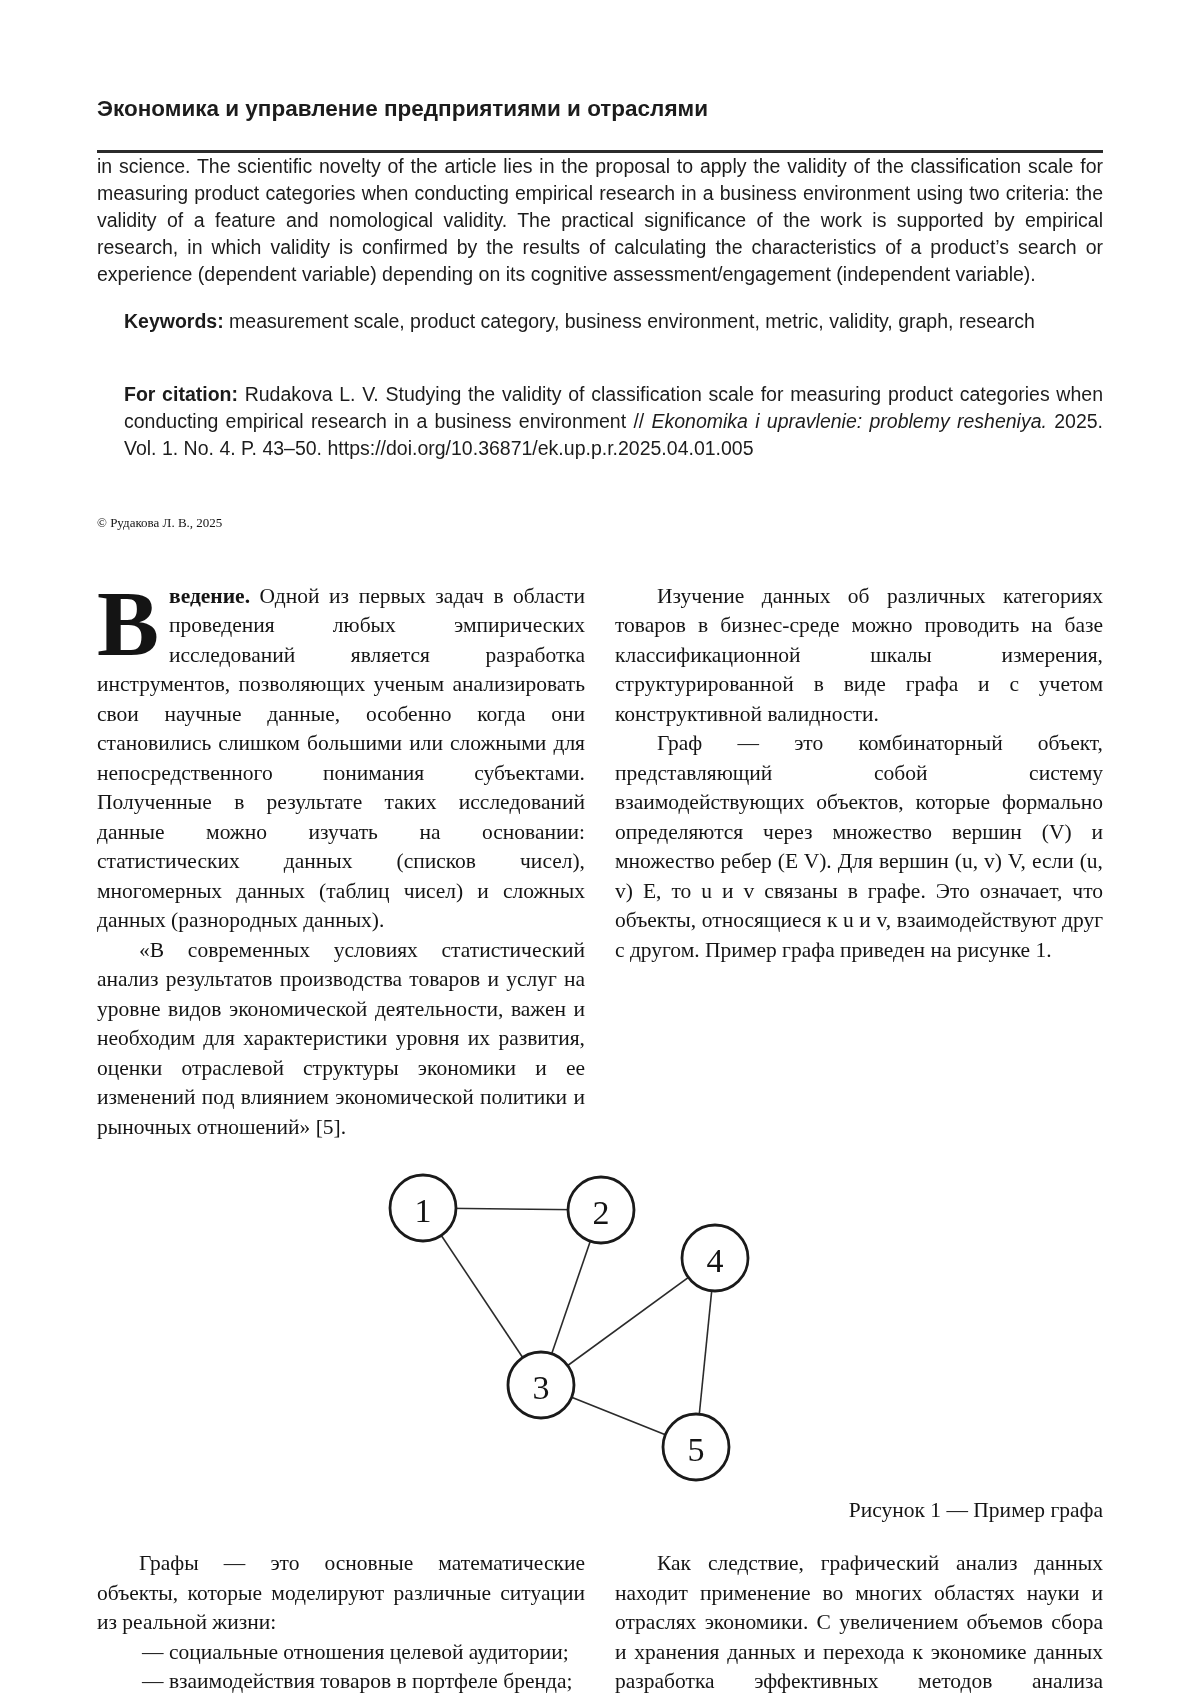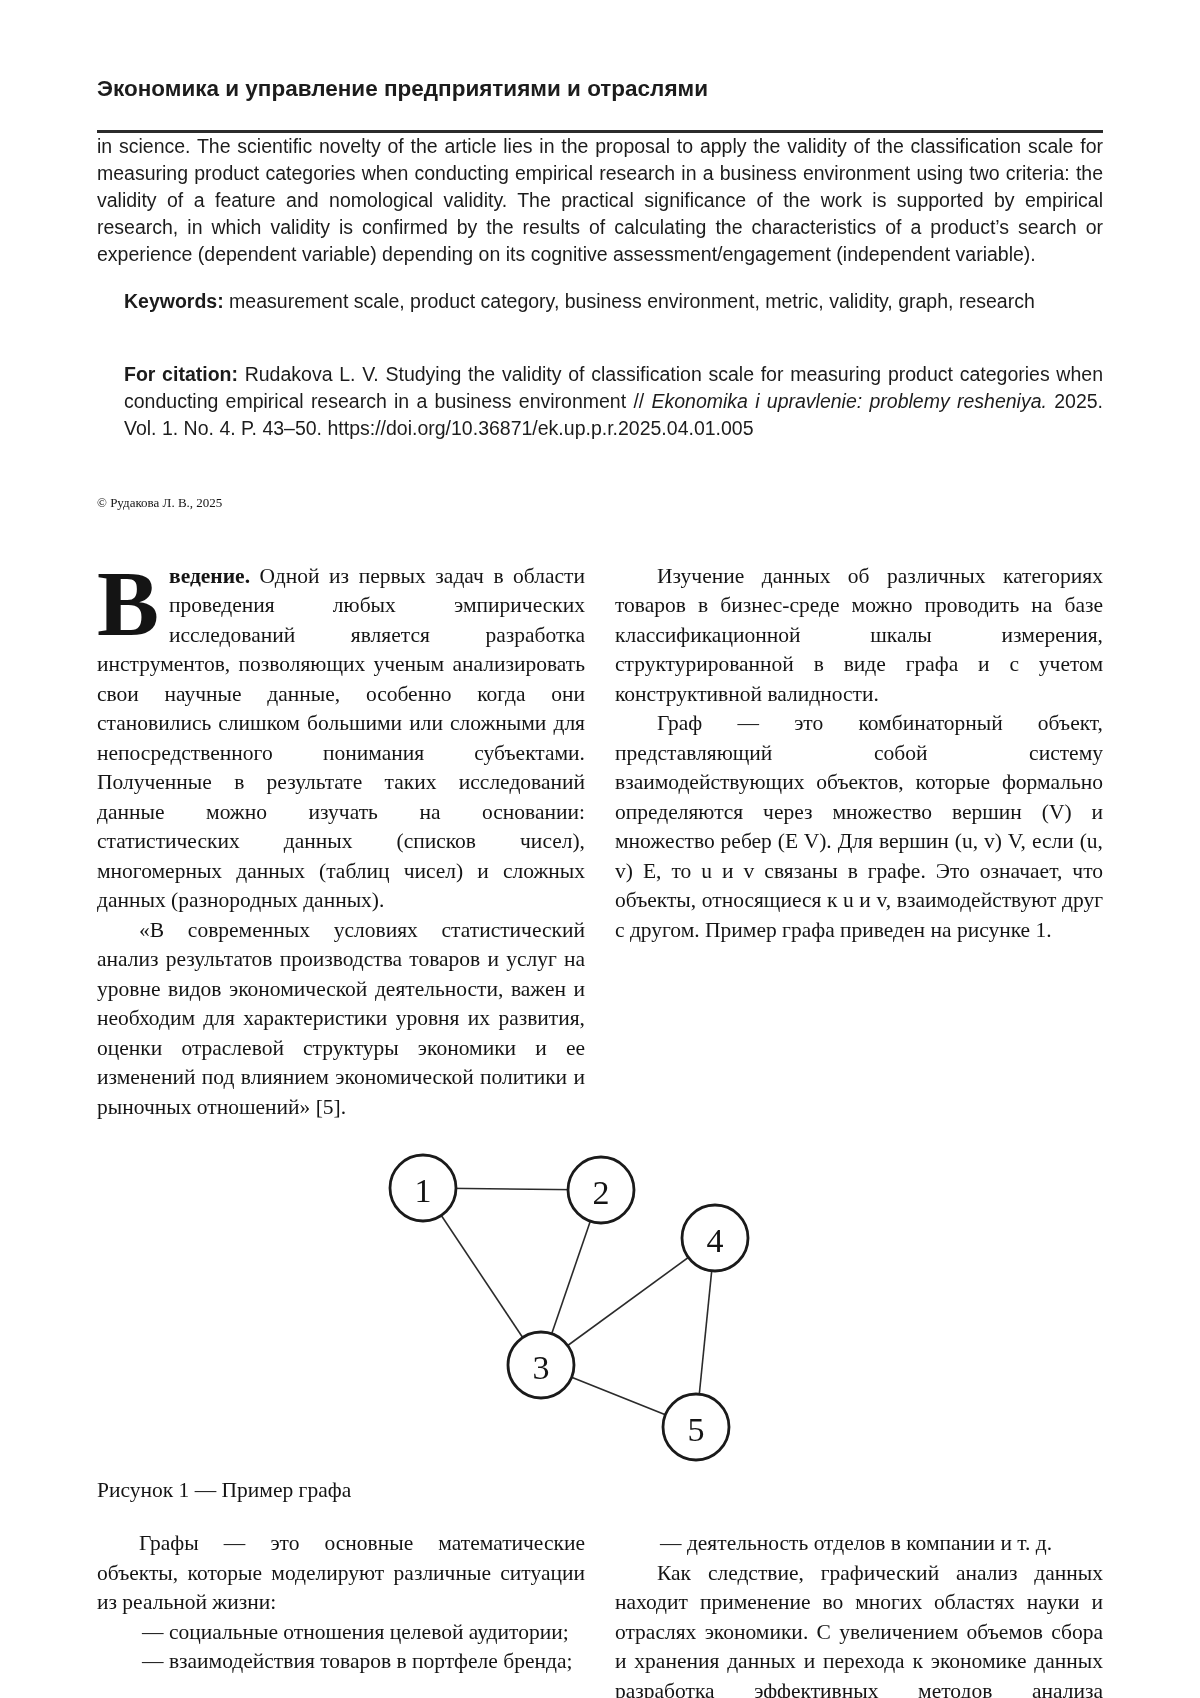--- a/index.html
+++ b/index.html
@@ -14,7 +14,7 @@
   }
   
   .section-title {
-    margin-top: 76px;
+    margin-top: 96px;
     font-family: "Liberation Sans", sans-serif;
     font-weight: 700;
     font-size: 22.5px;

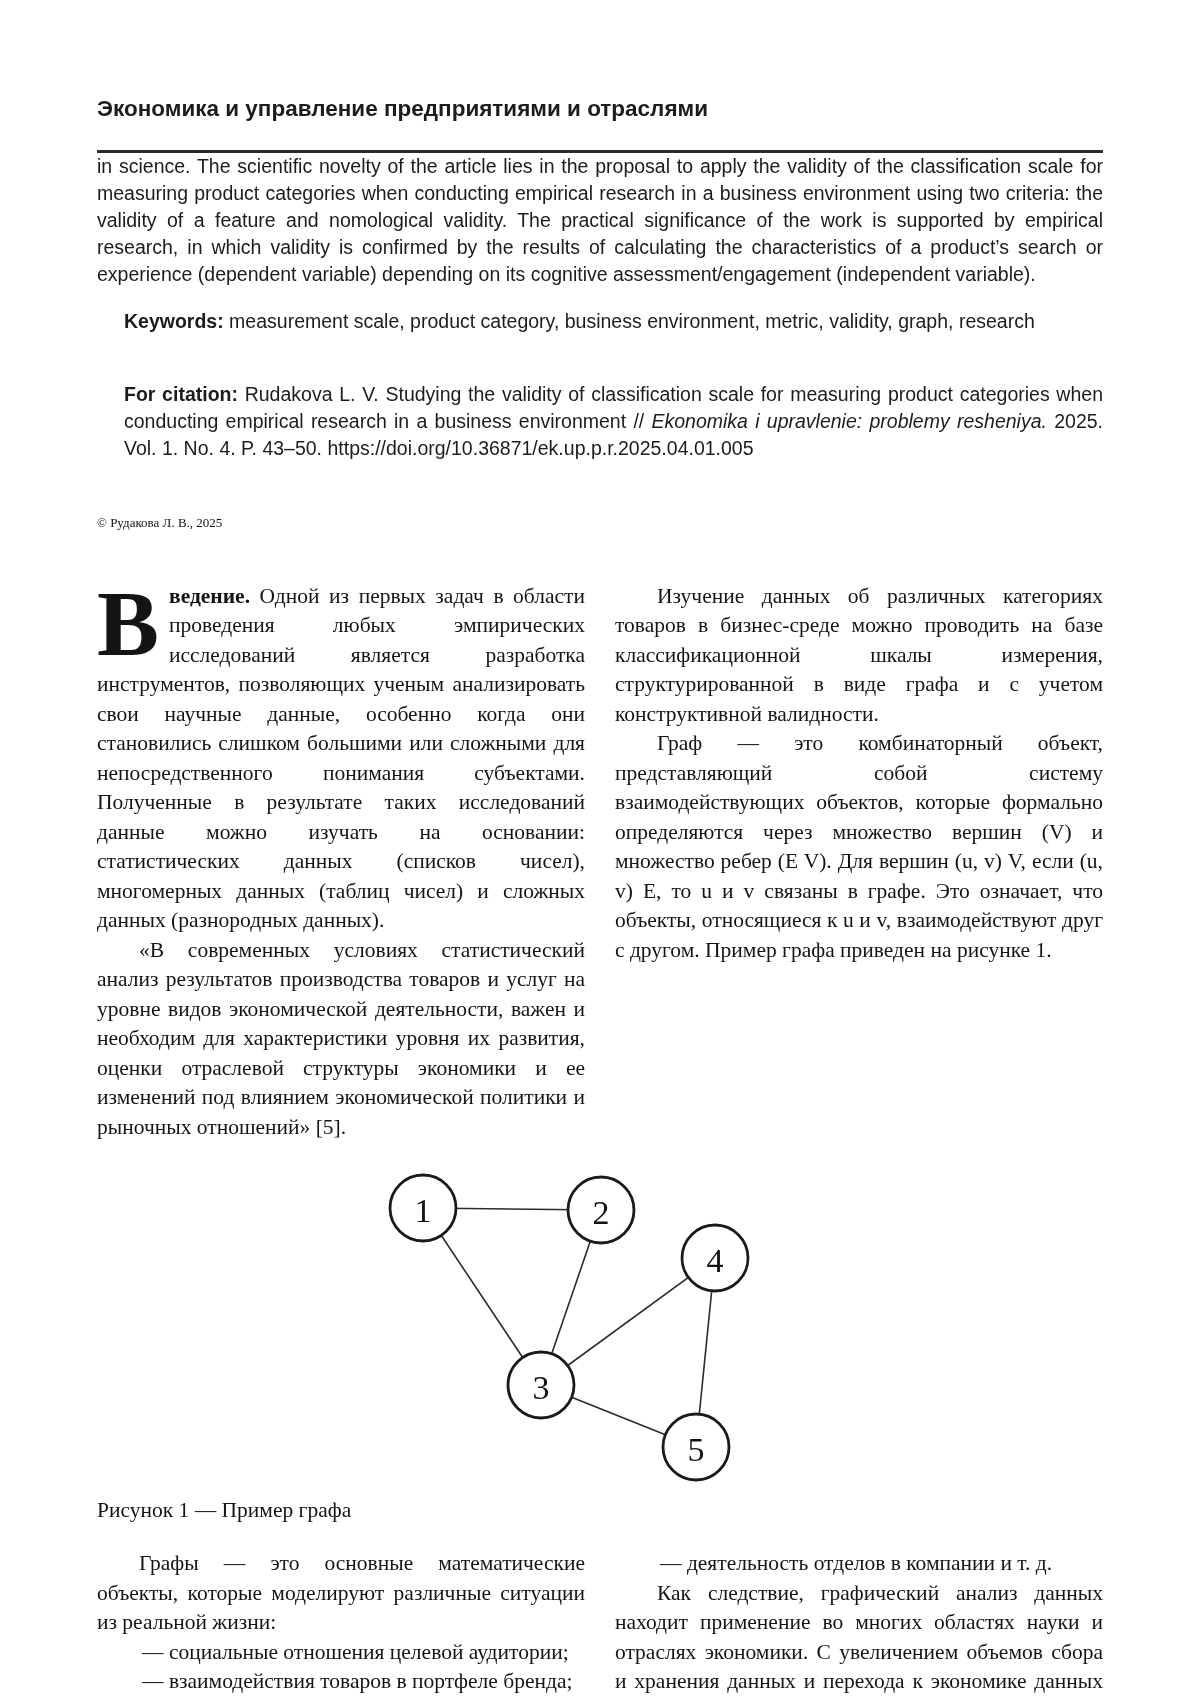--- a/index.html
+++ b/index.html
@@ -84,7 +84,7 @@
   }
   .fig-caption {
     margin-top: 10px;
-    text-align: left;
+    text-align: right;
     font-family: "Liberation Serif", serif;
     font-size: 21.5px;
     color: #141414;

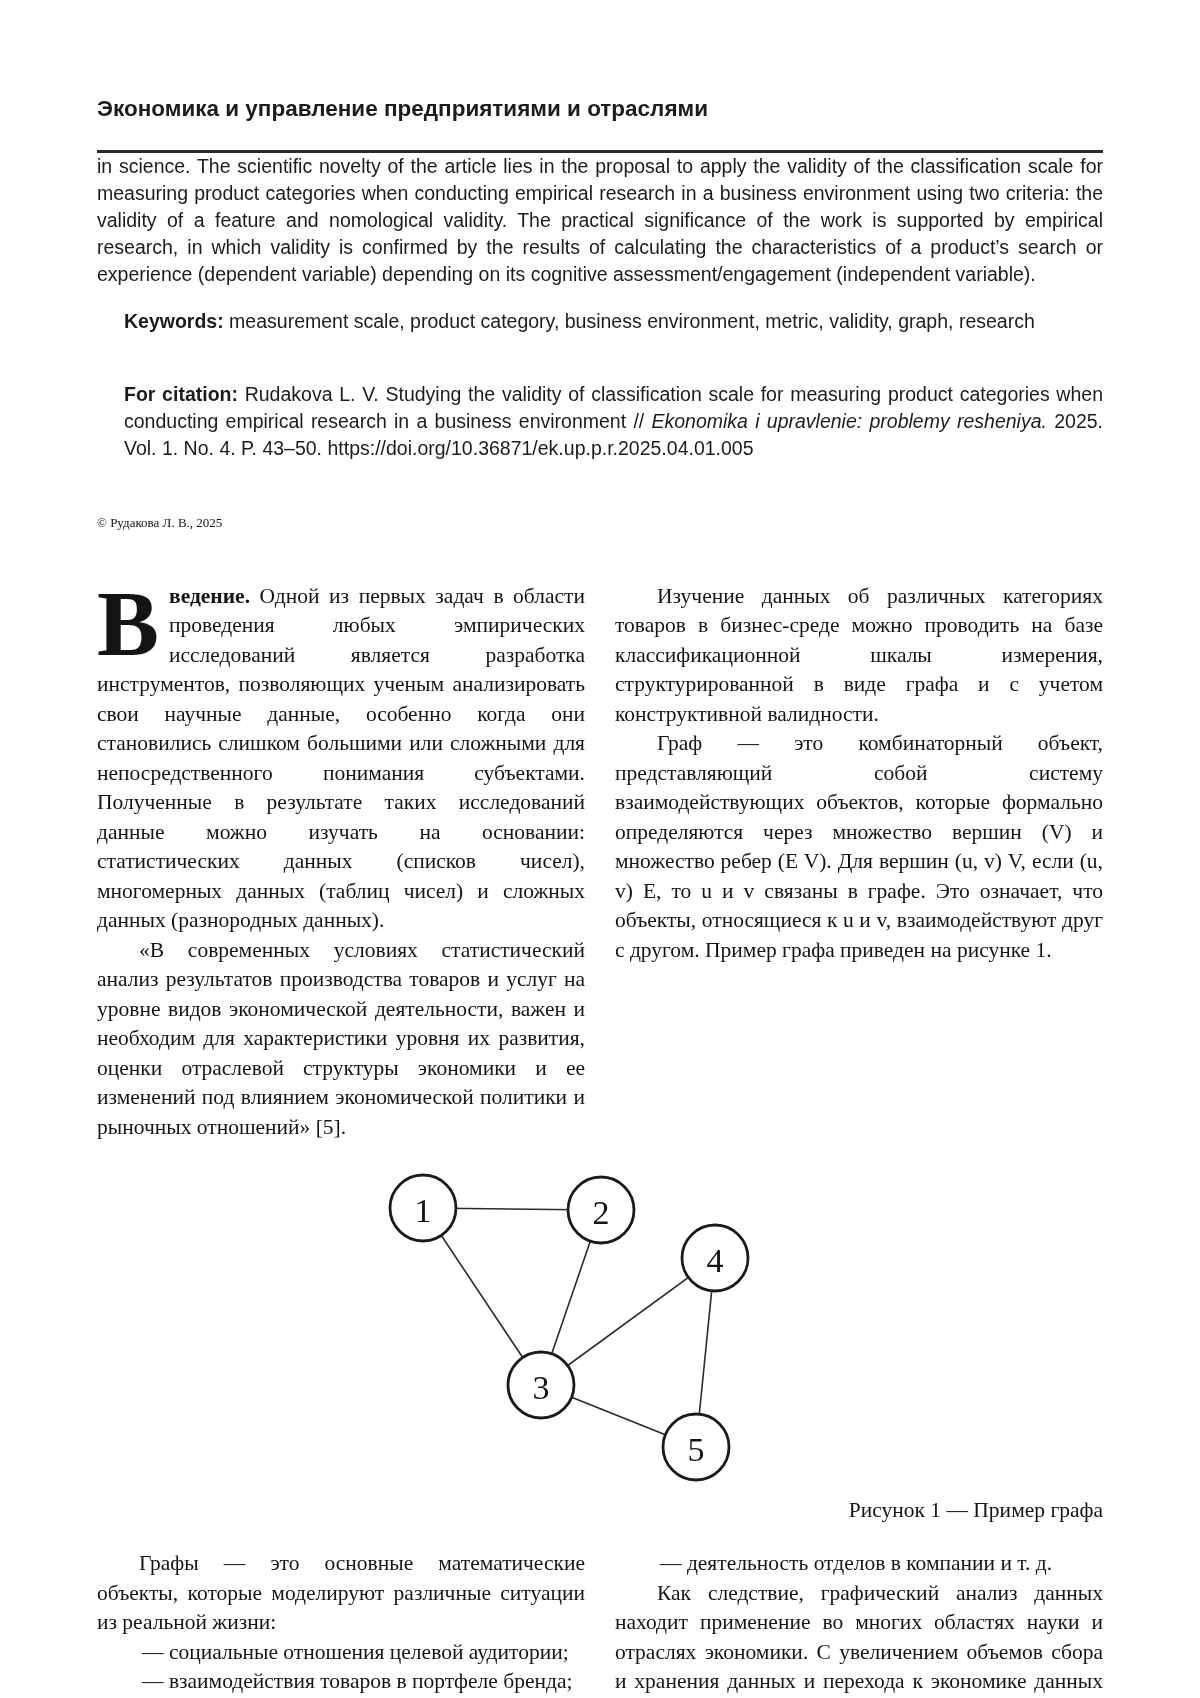--- a/index.html
+++ b/index.html
@@ -148,7 +148,6 @@
 
     </div>
     <div class="col">
-      <p class="list-item">— деятельность отделов в компании и т. д.</p>
       <p class="indent">Как следствие, графический анализ данных находит применение во многих областях науки и отраслях экономики. С увеличением объемов сбора и хранения данных и перехода к экономике данных разработка эффективных методов анализа графических данных становится ключевым моментом в науке.</p>
     </div>
   </div>

